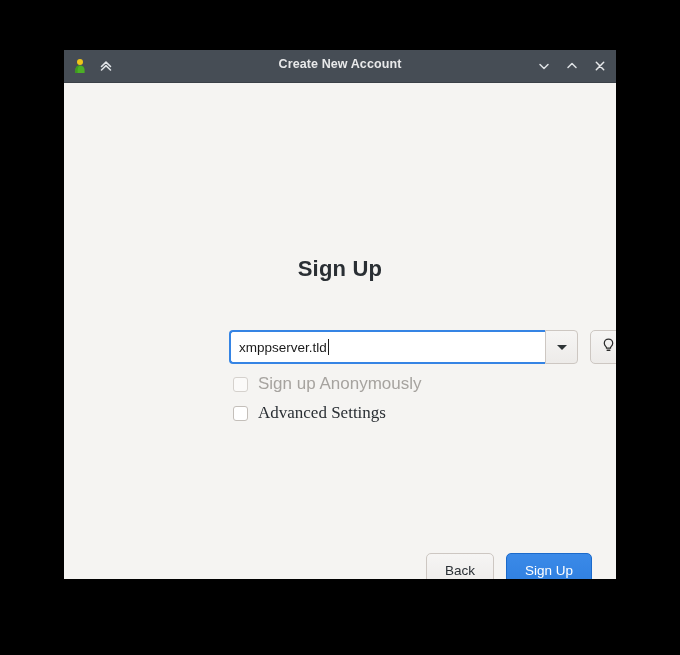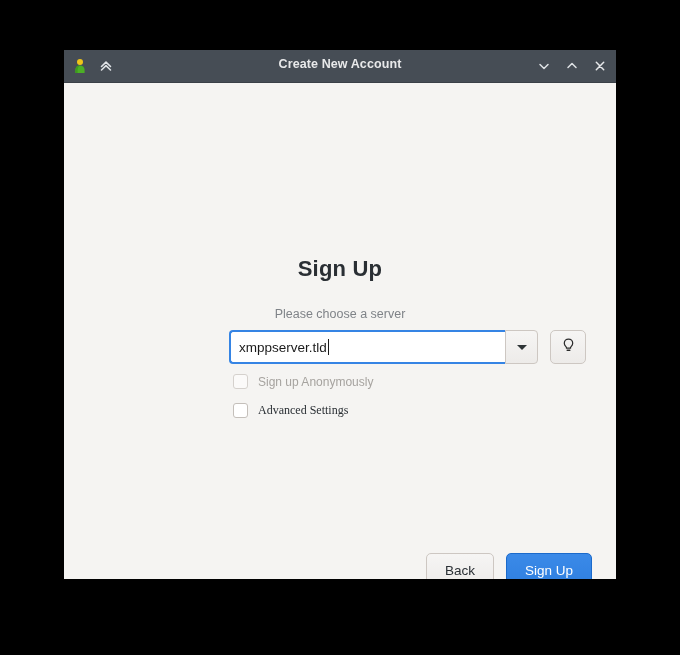--- a/index.html
+++ b/index.html
@@ -308,7 +308,6 @@
     <div id="content">
 
       <div id="heading">Sign Up</div>
-      <div id="subheading">Please choose a server</div>
 
       <div id="server-row">
         <div class="combo">

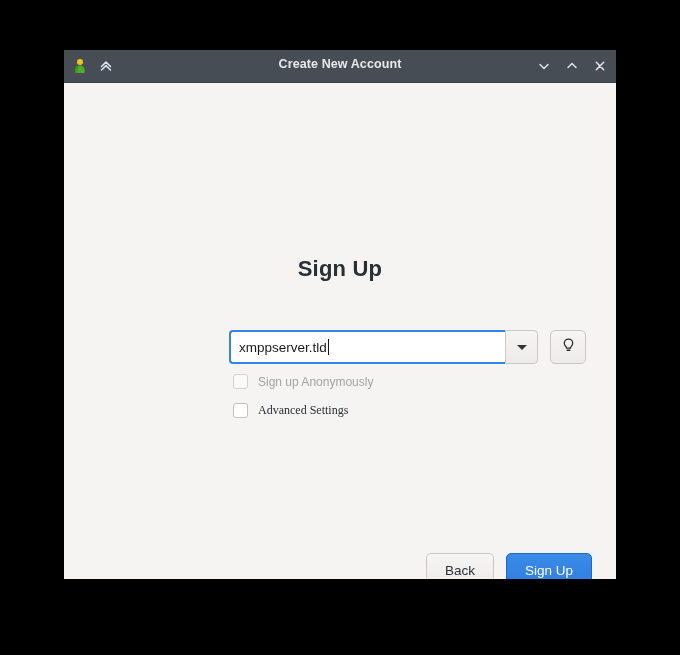--- a/index.html
+++ b/index.html
@@ -136,7 +136,7 @@
   }
 
   #server-entry {
-    width: 276px;
+    width: 316px;
     height: 34px;
     box-sizing: border-box;
     border: 2px solid #3584e4;

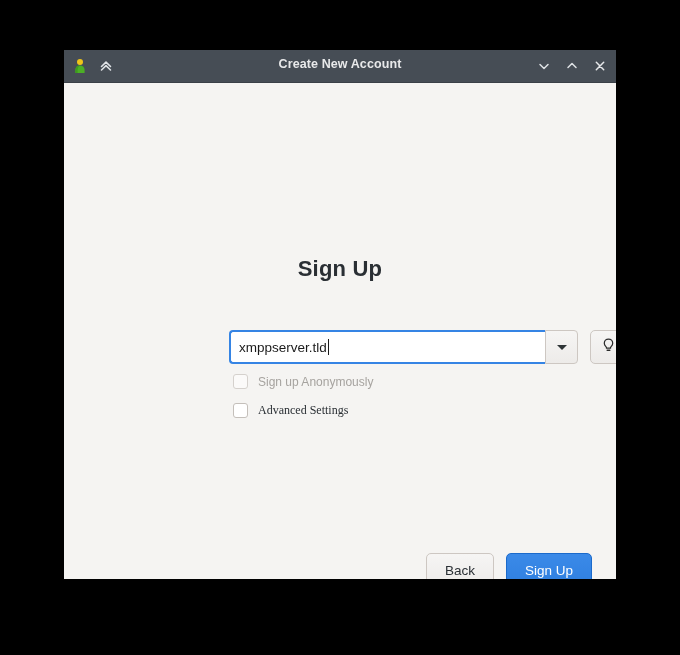--- a/index.html
+++ b/index.html
@@ -219,7 +219,7 @@
     background: #fbfaf9;
   }
   .check-label {
-    font-size: 12px;
+    font-size: 17px;
     color: #2a2f34;
   }
   .check-label.disabled {

